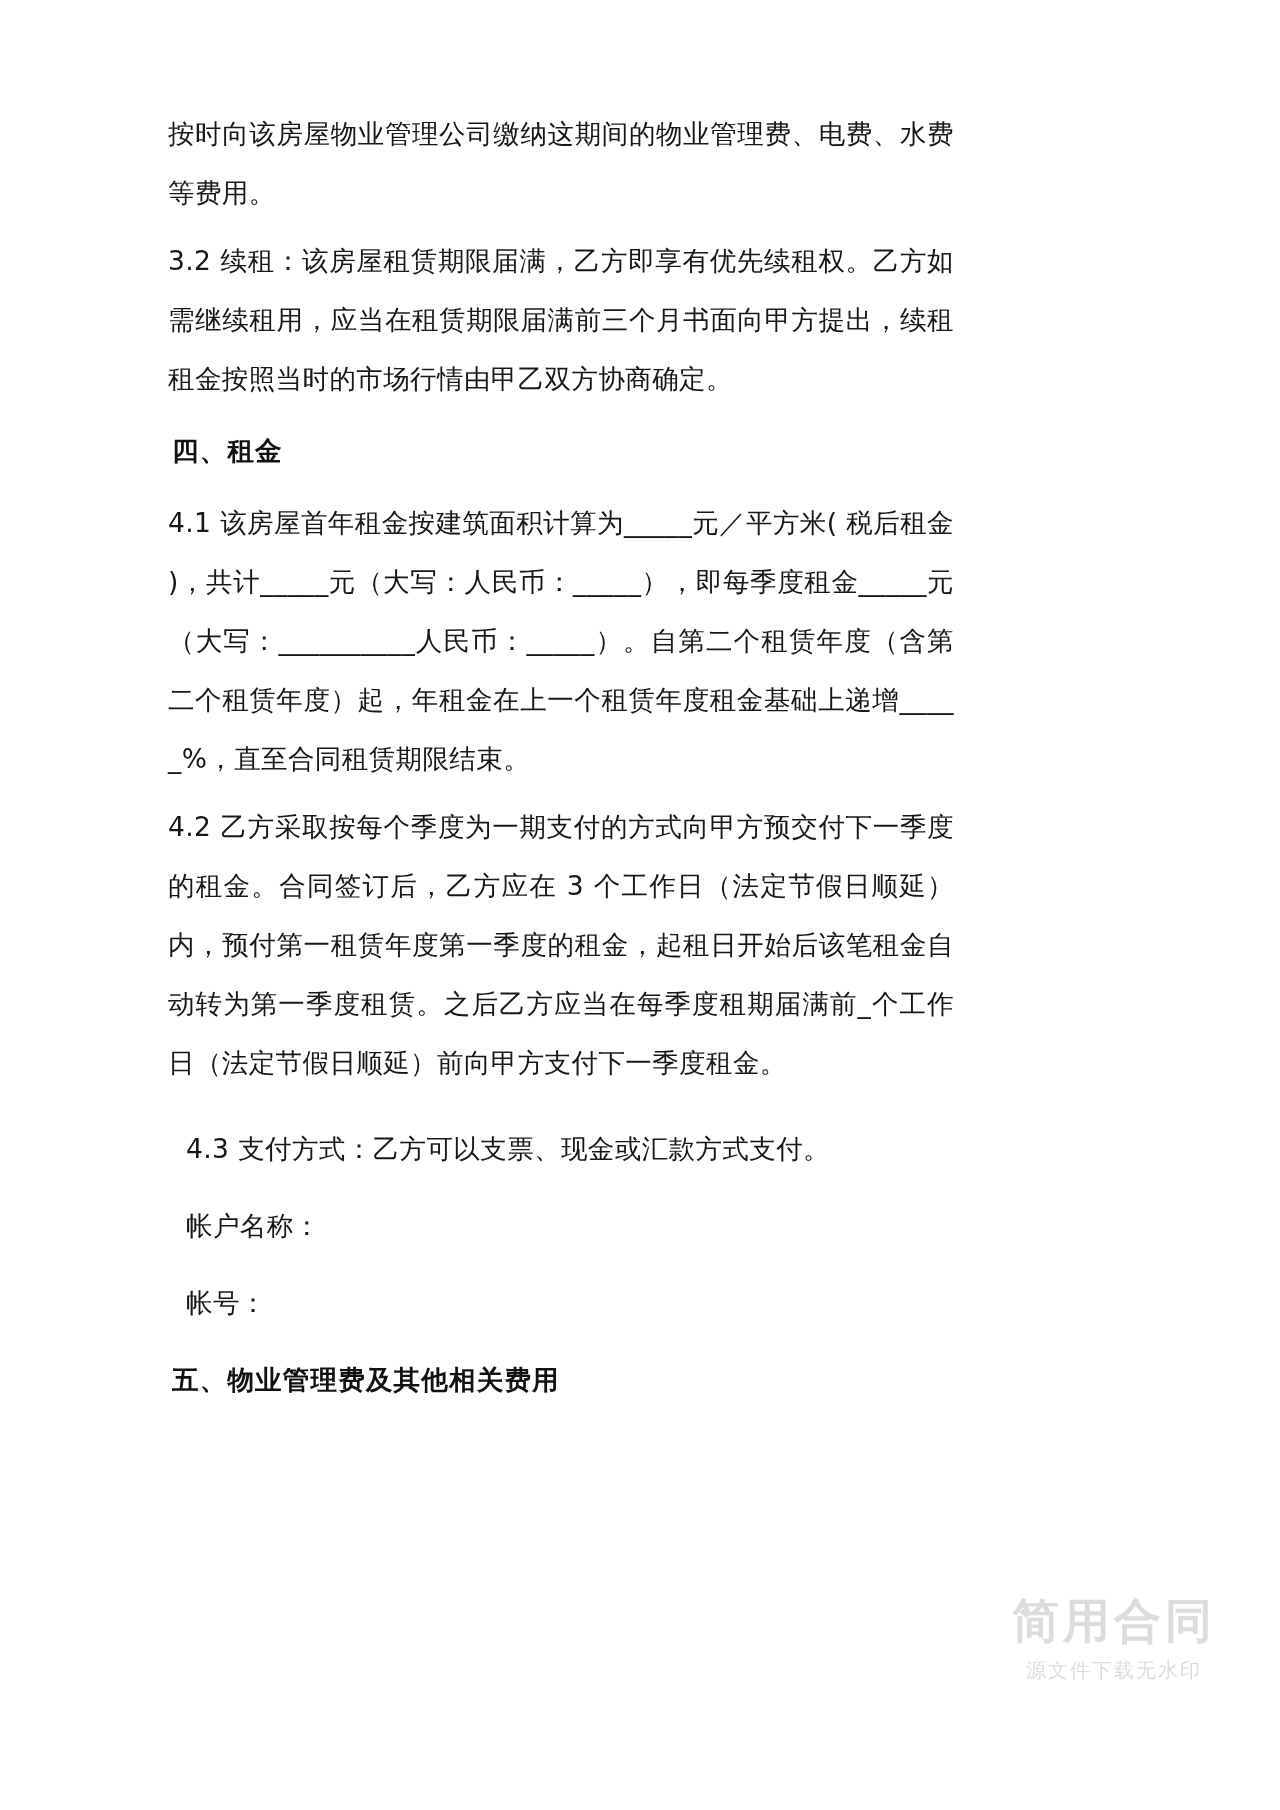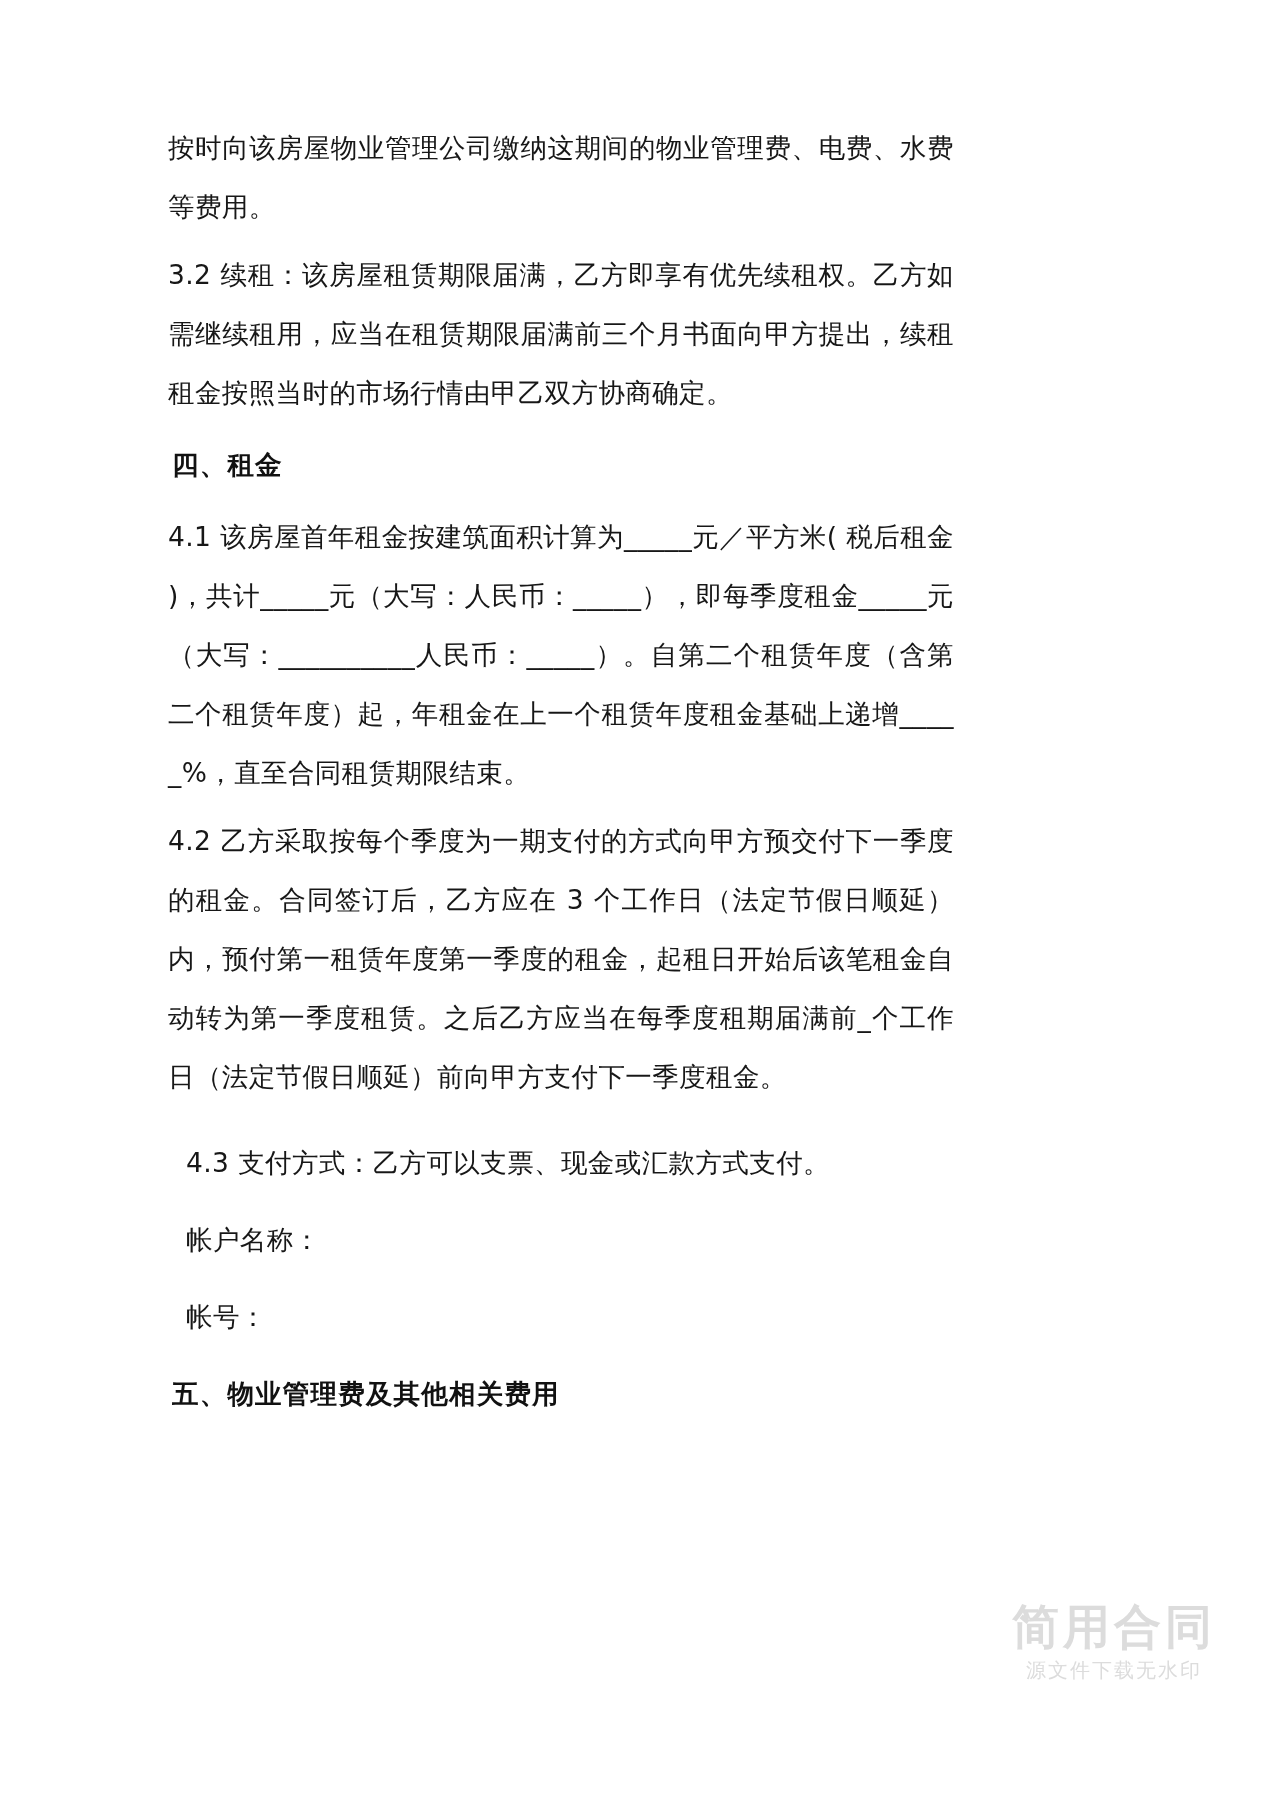--- a/index.html
+++ b/index.html
@@ -21,7 +21,7 @@
   .doc-body {
     position: absolute;
     left: 168px;
-    top: 118px;
+    top: 104px;
     width: 786px;
   }
   .para {

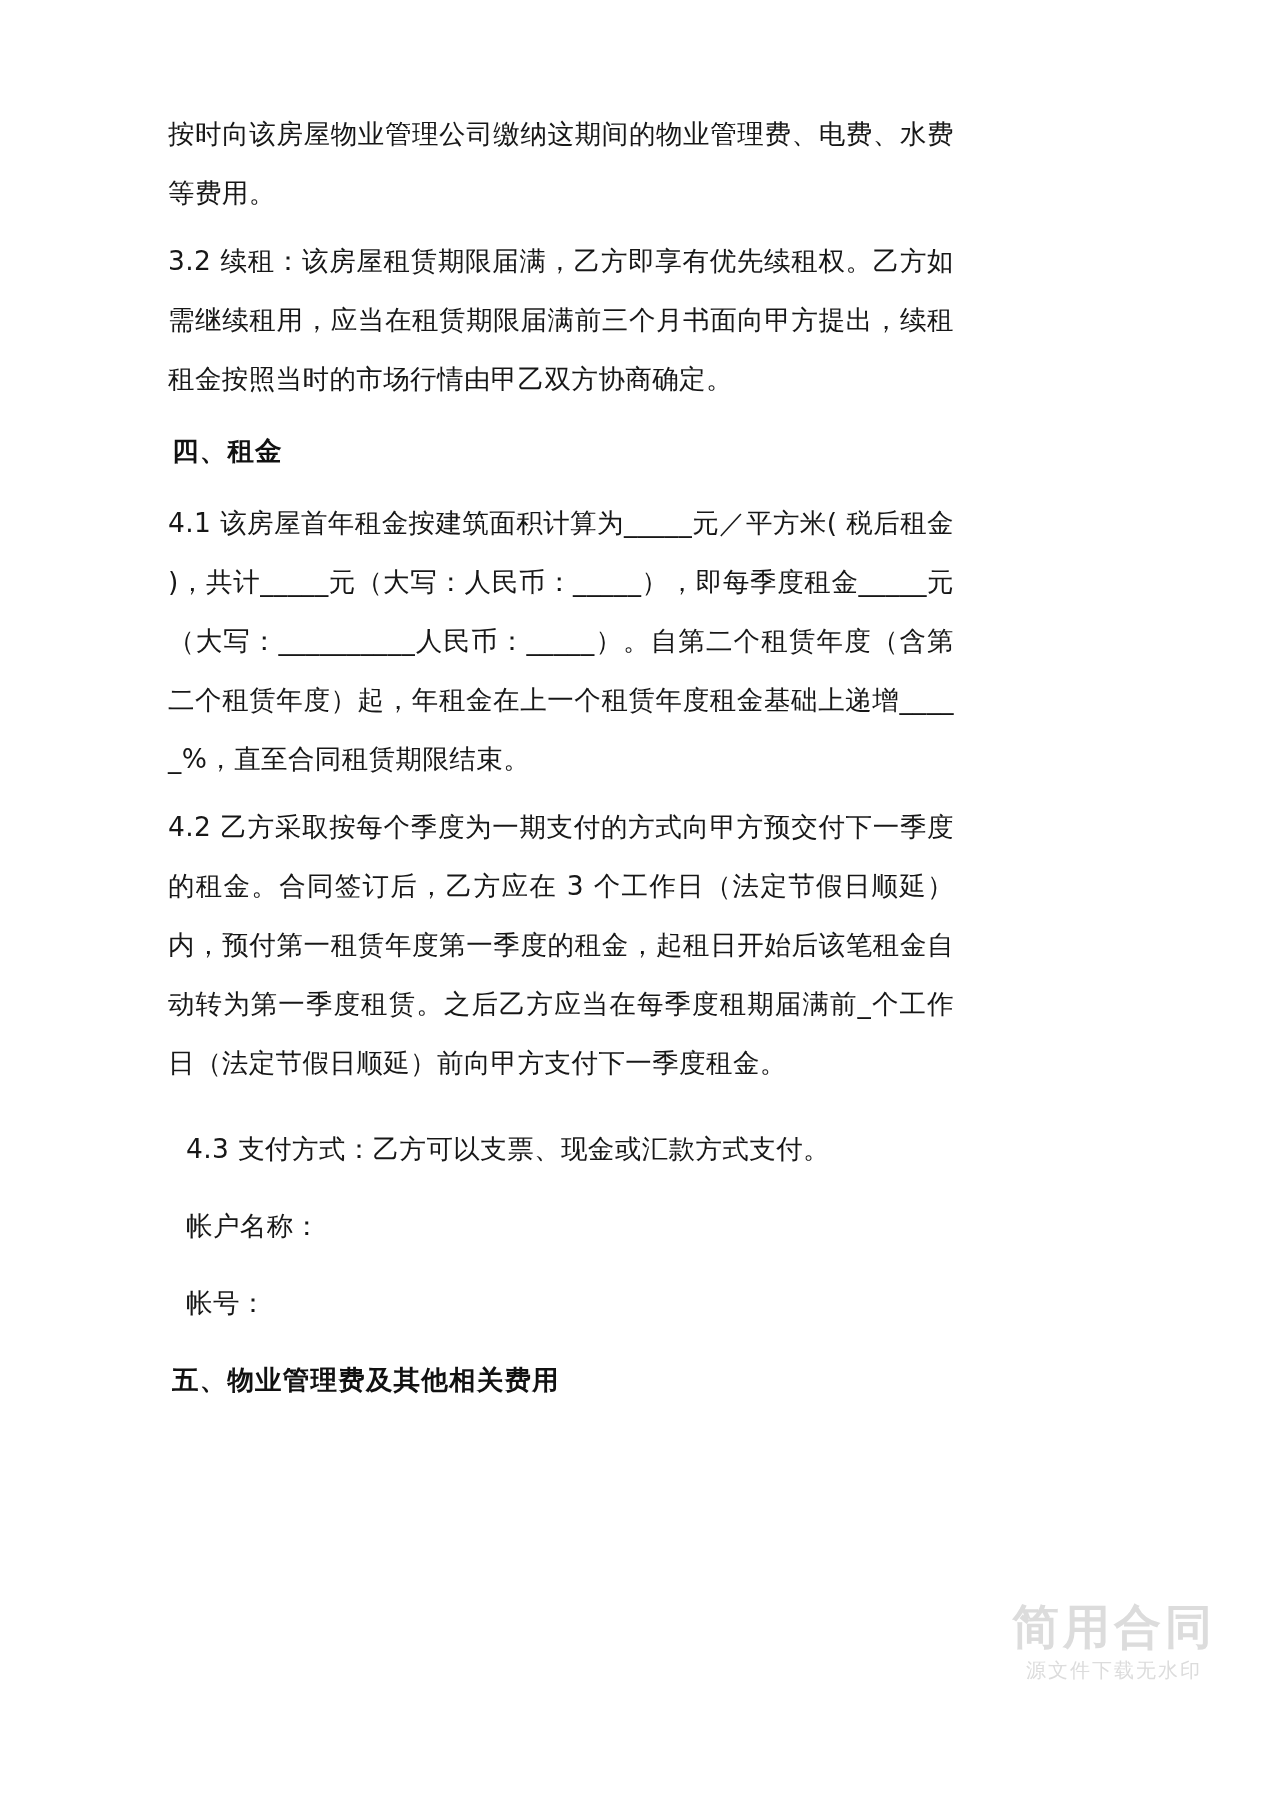--- a/index.html
+++ b/index.html
@@ -78,6 +78,7 @@
     letter-spacing: 2px;
     line-height: 1.6;
     color: #dcdcdc;
+    margin-top: 6px;
     white-space: nowrap;
   }
 </style>

